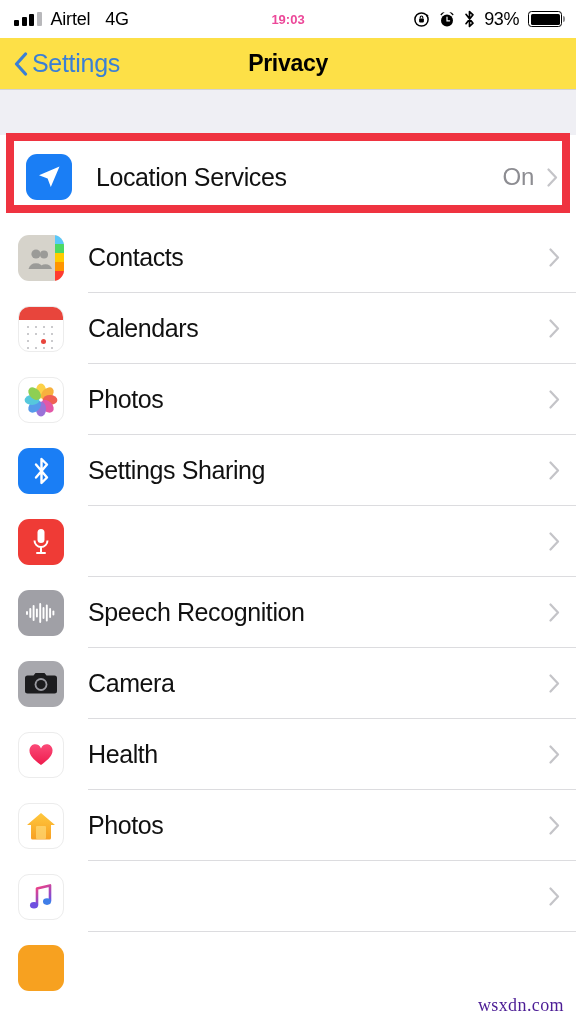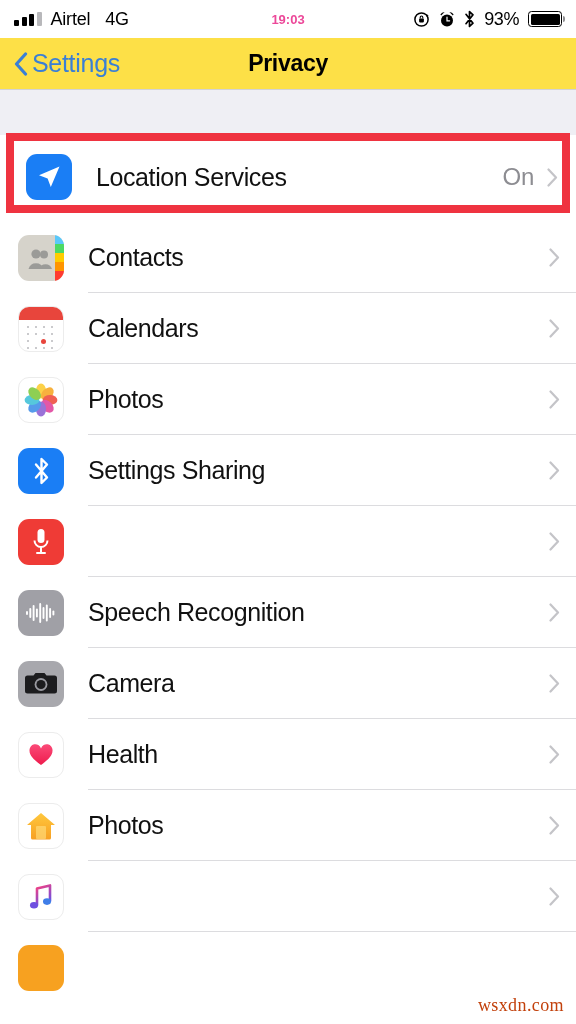--- a/index.html
+++ b/index.html
@@ -157,7 +157,7 @@
   .watermark {
     position:absolute; right:12px; bottom:8px;
     font-family:"Liberation Serif", serif;
-    font-size:18px; color:#c2410c; letter-spacing:0.4px;
+    font-size:18px; color:#4c1d95; letter-spacing:0.4px;
     z-index:9;
   }
 </style>

